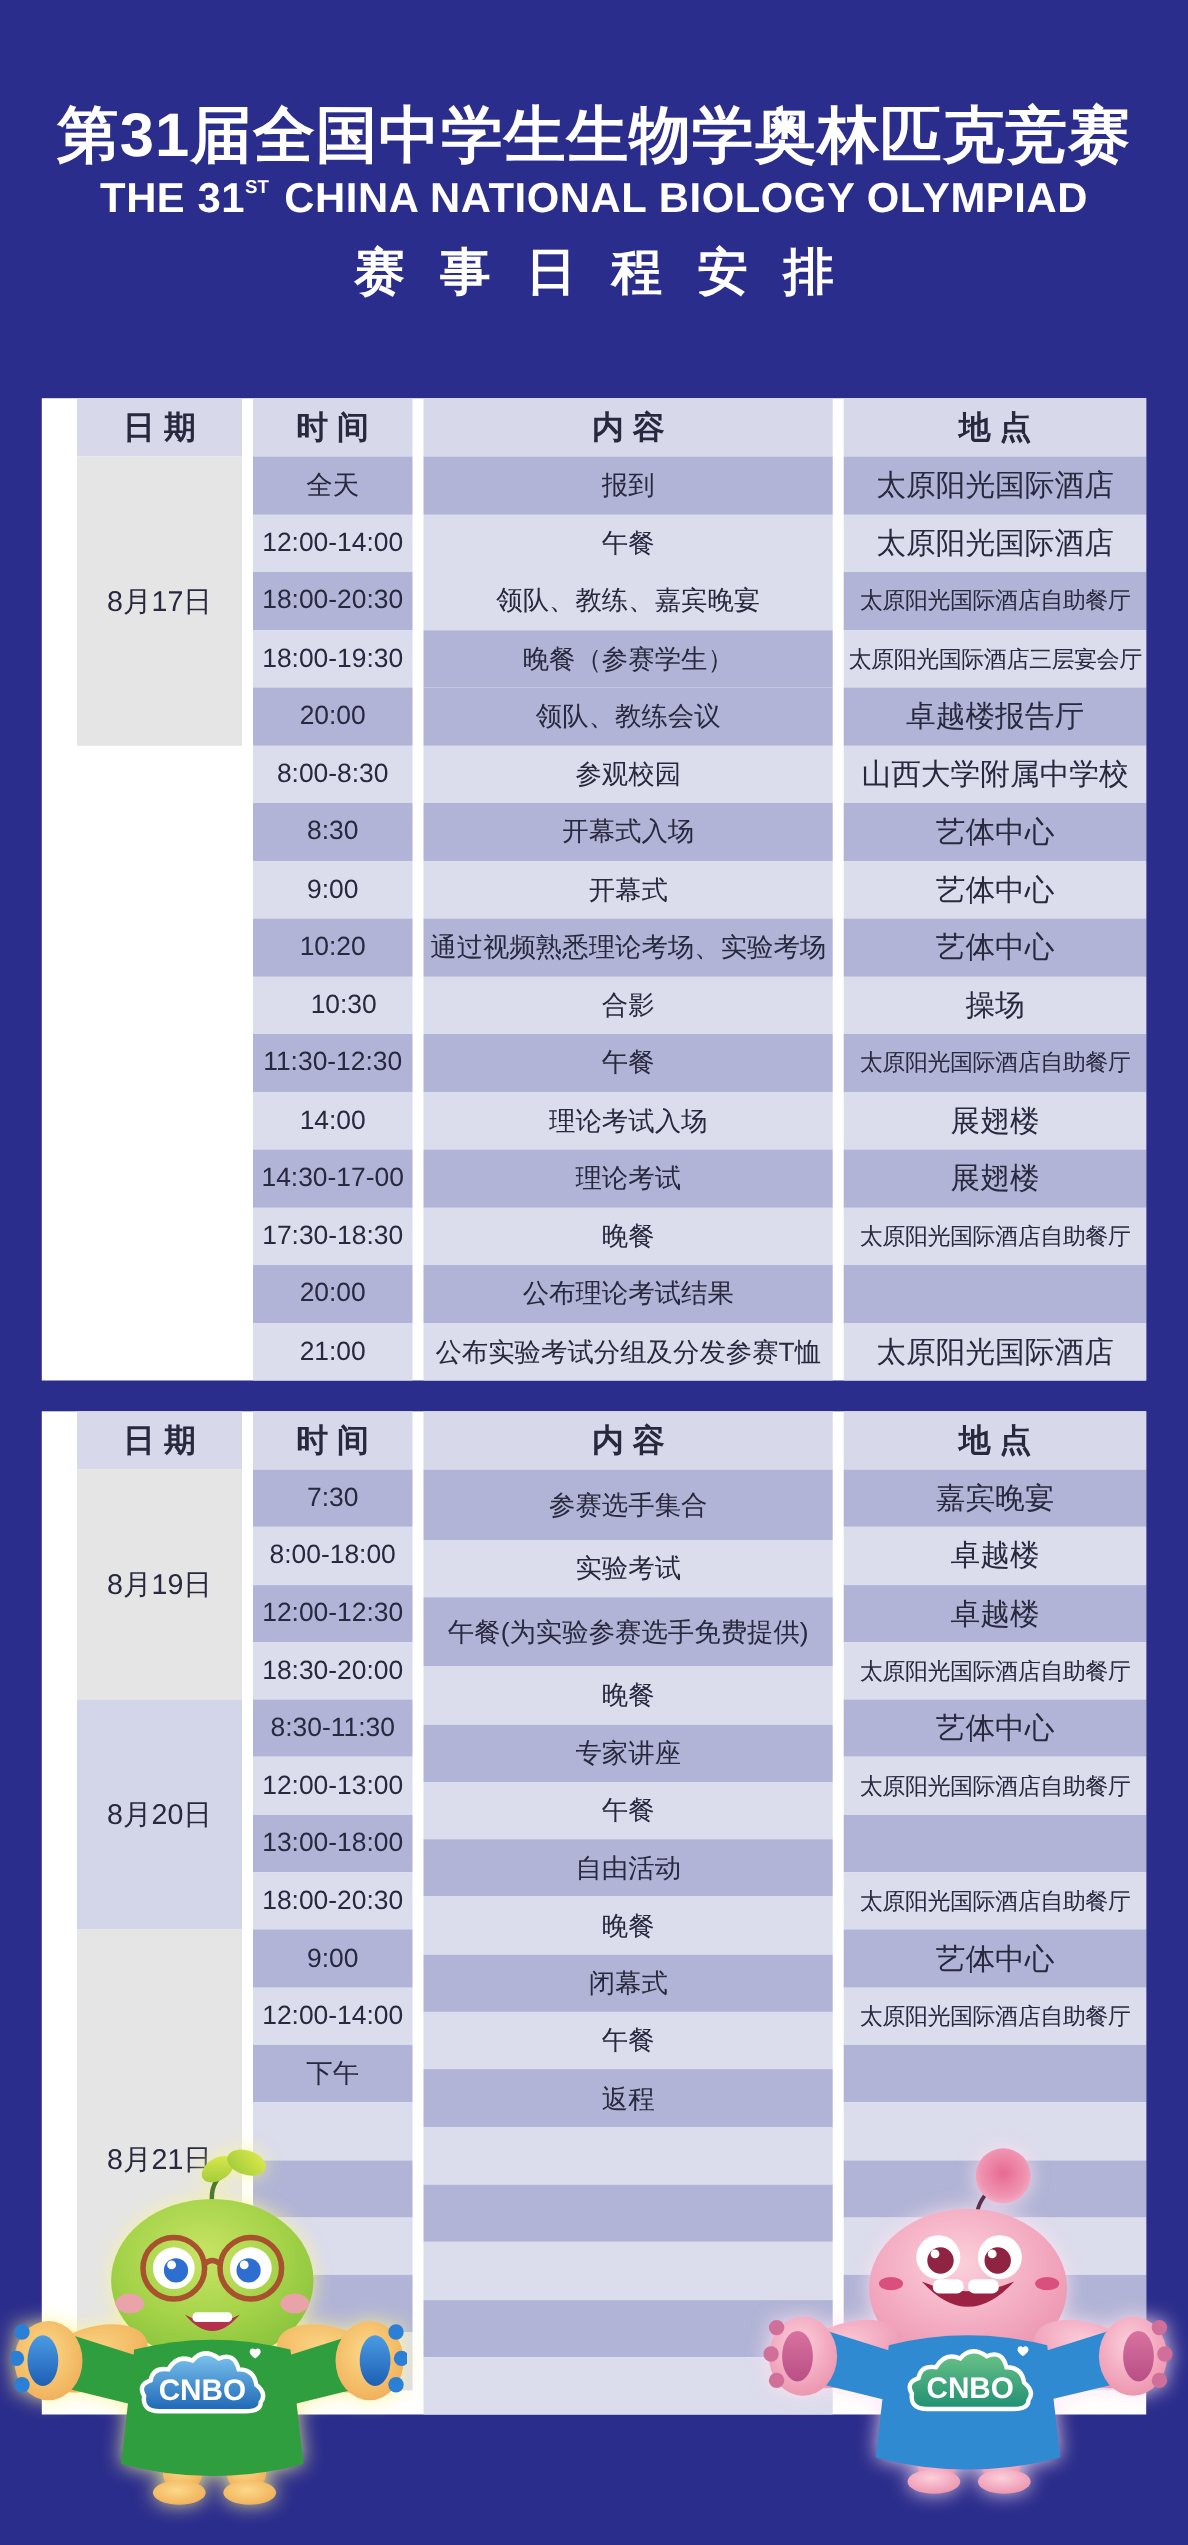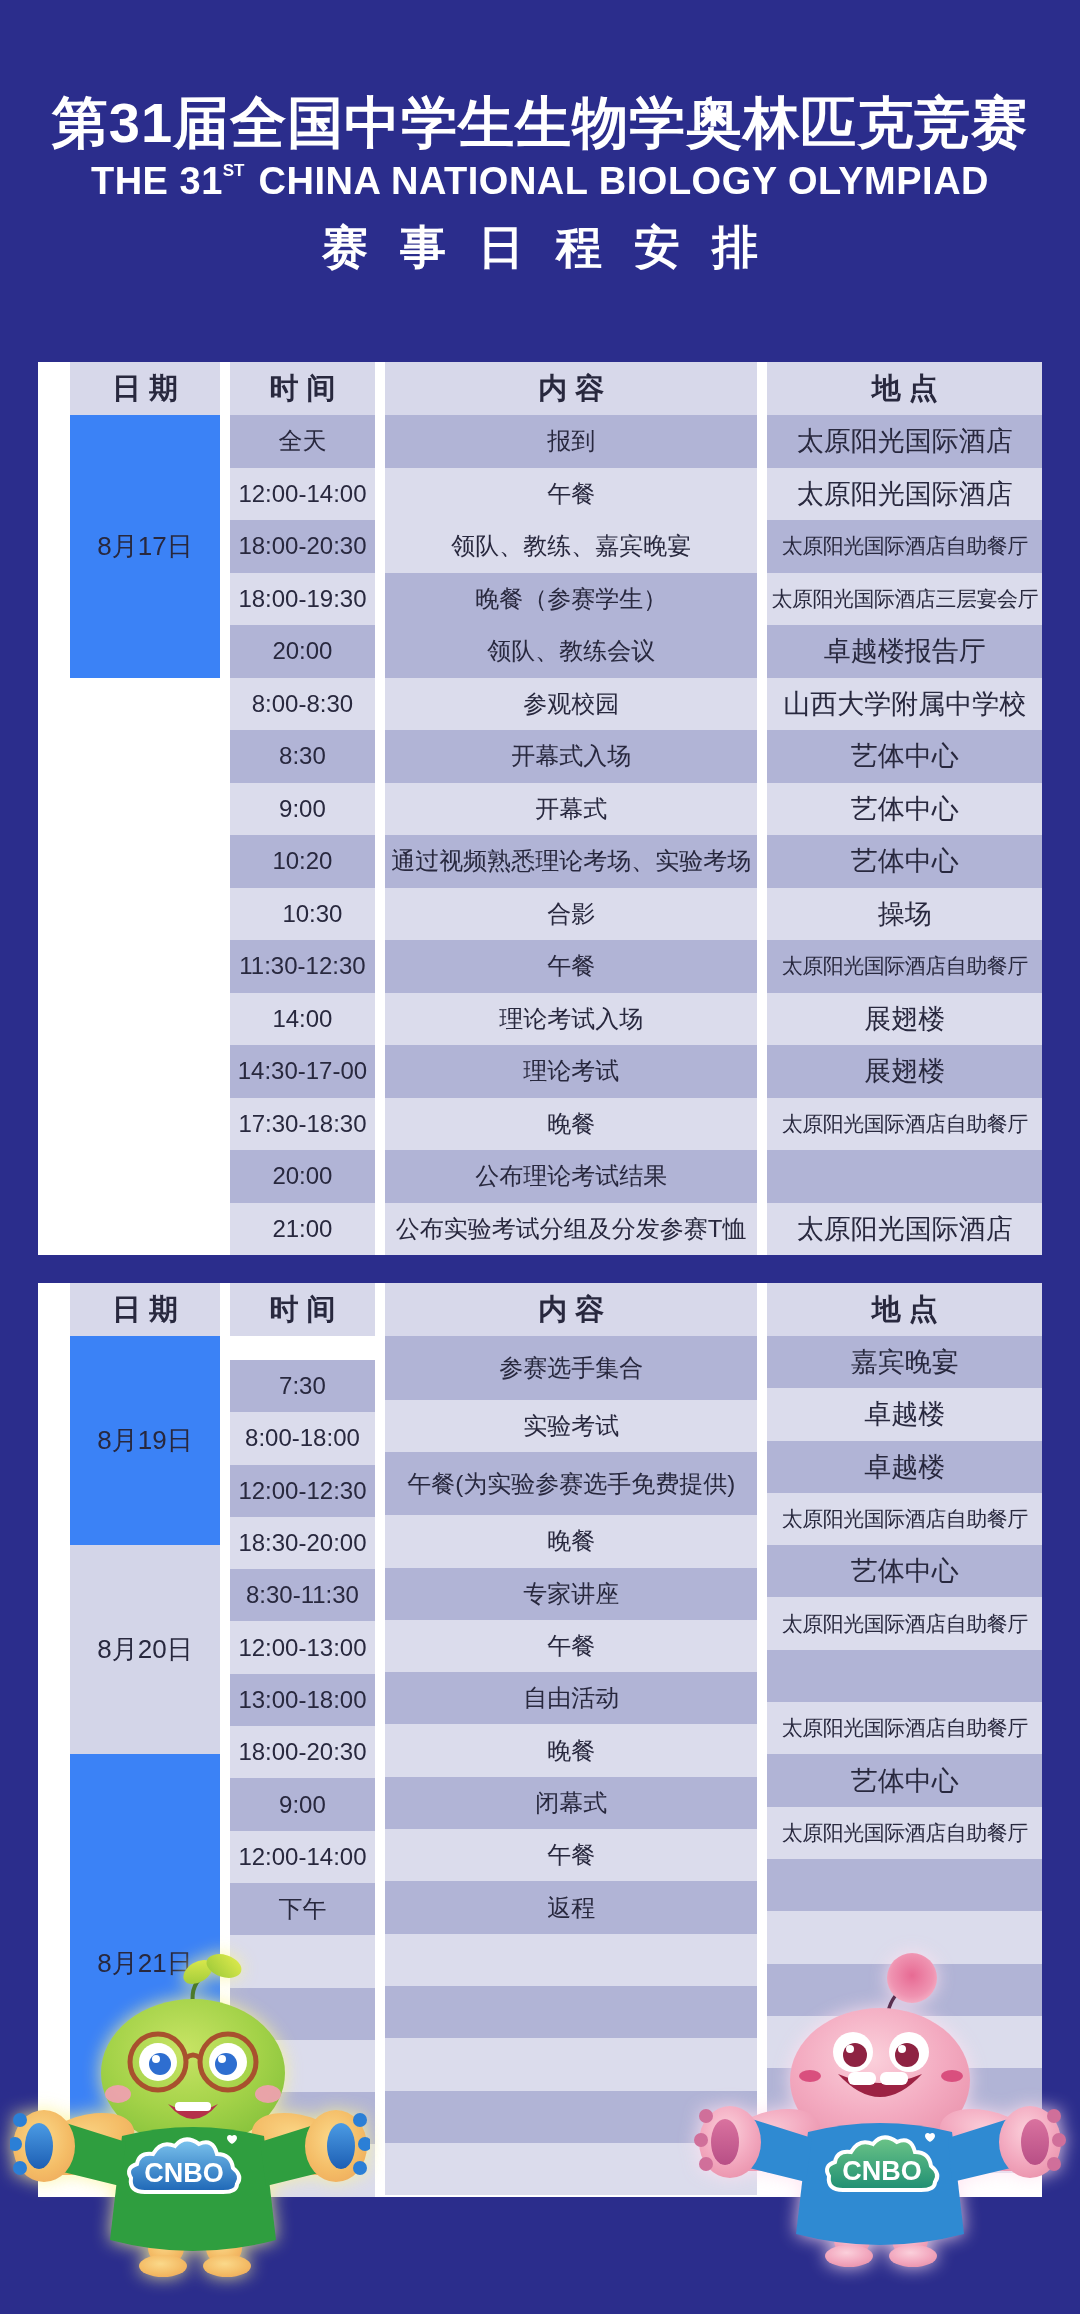--- a/index.html
+++ b/index.html
@@ -44,7 +44,7 @@
   .hdr{height:53px; background:#d7d8ea; font-size:29px; font-weight:700;}
   .r-dark{background:#b1b4d6;}
   .r-light{background:#dbdcec;}
-  .g-dark{background:#3b82f6;}
+  .g-dark{background:#e5e5e5;}
   .g-light{background:#d3d5e8;}
   .date-cell{font-size:26px; font-weight:500;}
   .time-cell{font-size:24px; font-weight:500;}

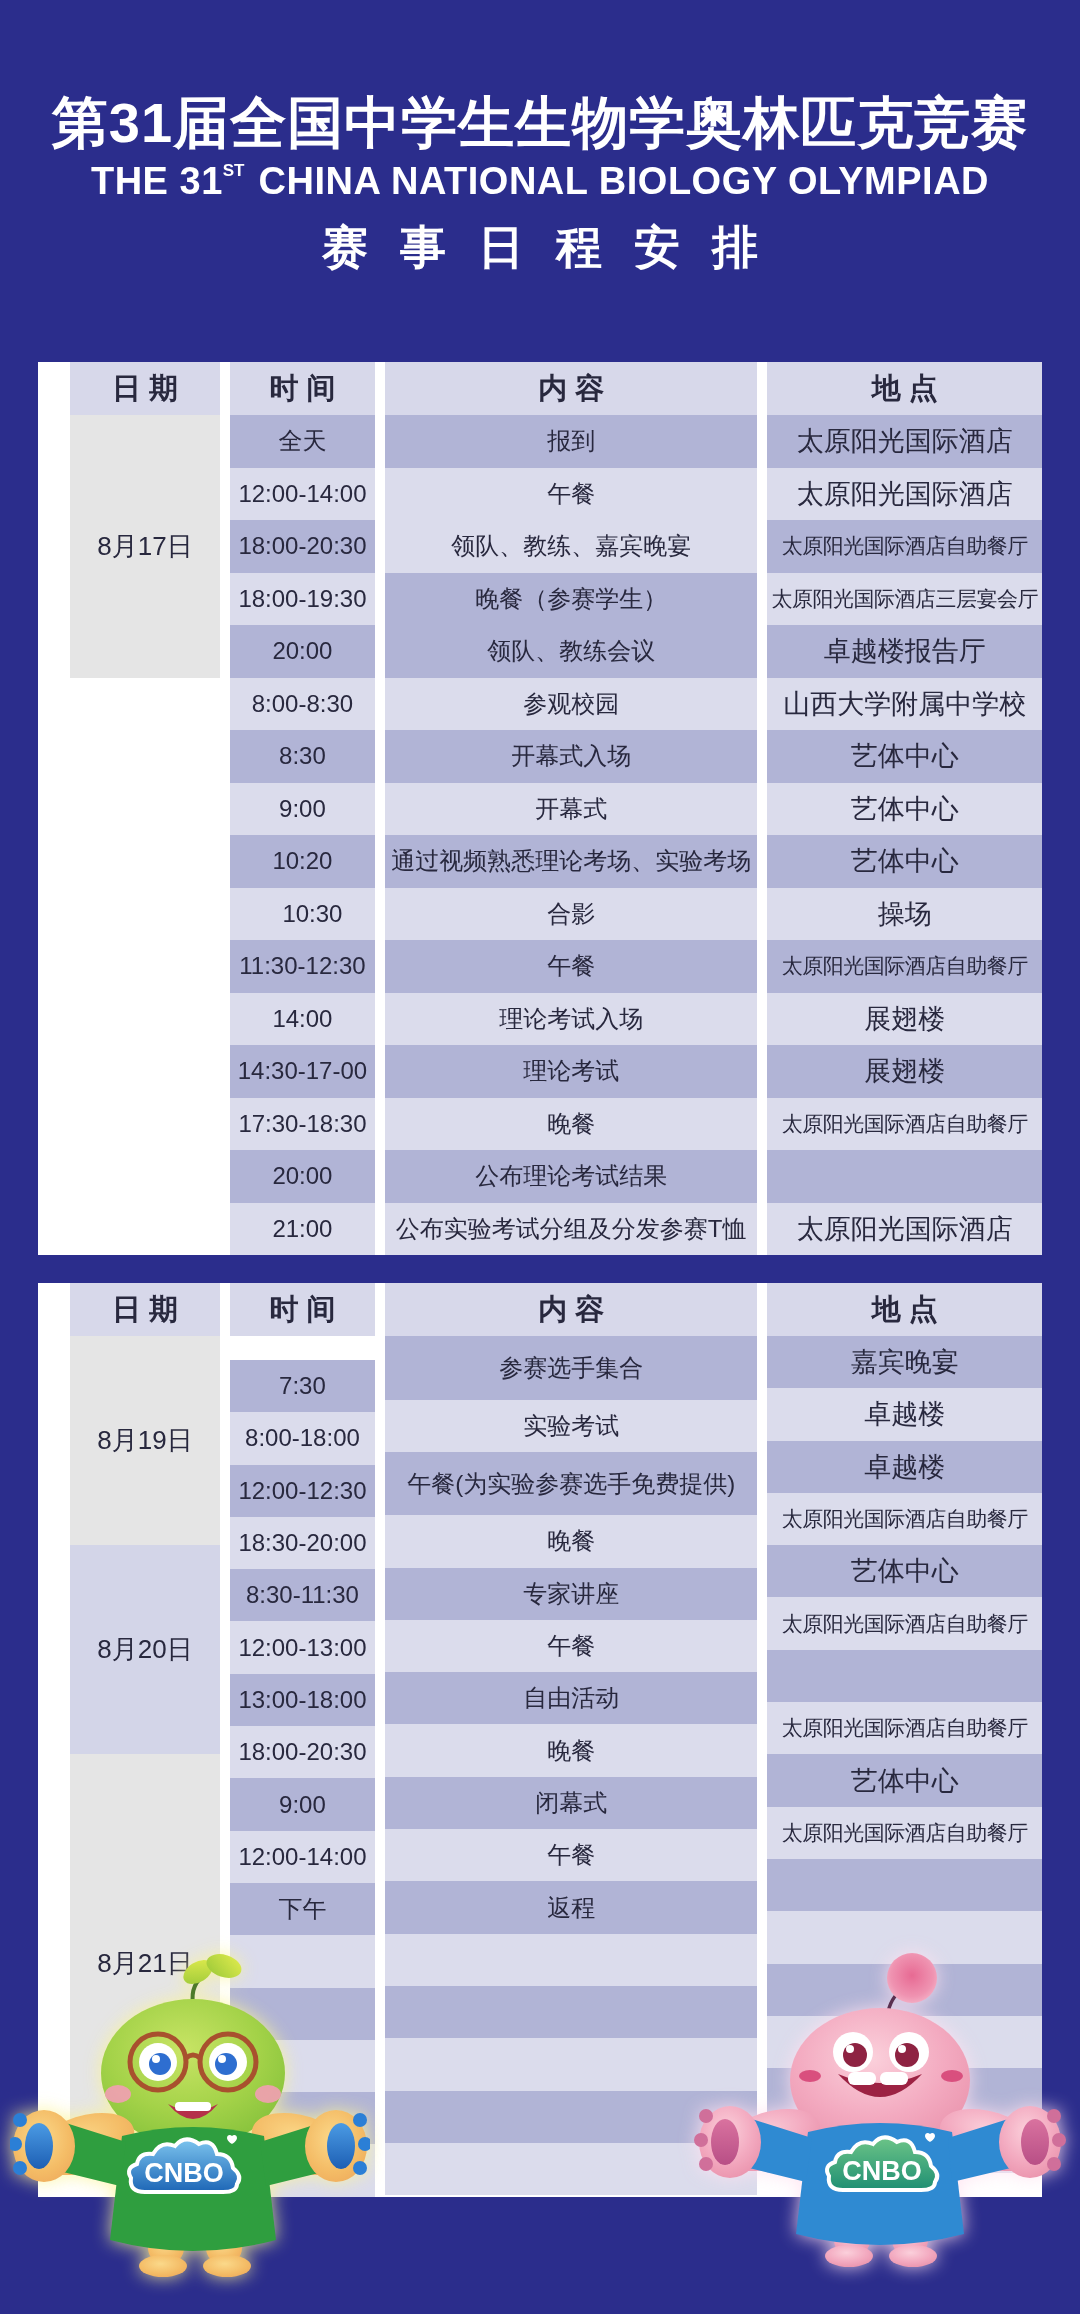--- a/index.html
+++ b/index.html
@@ -139,7 +139,7 @@
         </div>
         <div class="col c-time">
           <div class="cell hdr">时 间</div>
-          <div class="cell time-cell r-dark" style="height: 52.3px; margin-top: 24px;">7:30</div>
+          <div class="cell time-cell r-dark" style="height: 52.3px;">7:30</div>
           <div class="cell time-cell r-light" style="height: 52.3px;">8:00-18:00</div>
           <div class="cell time-cell r-dark" style="height: 52.3px;">12:00-12:30</div>
           <div class="cell time-cell r-light" style="height: 52.3px;">18:30-20:00</div>

